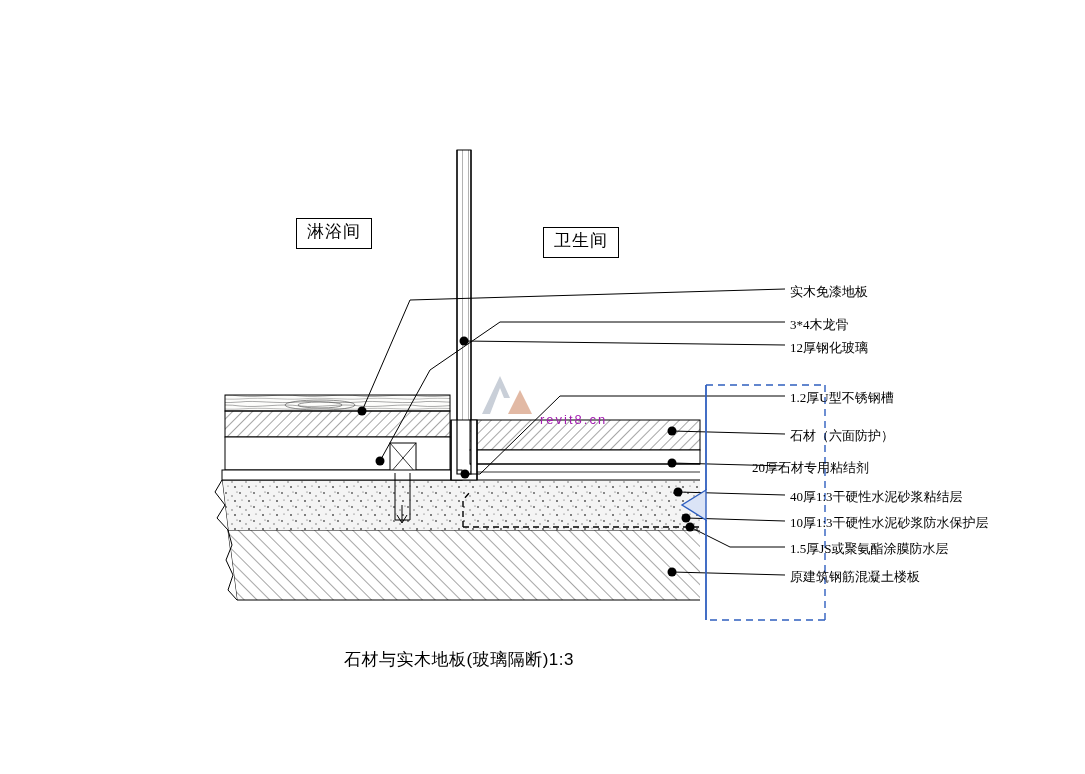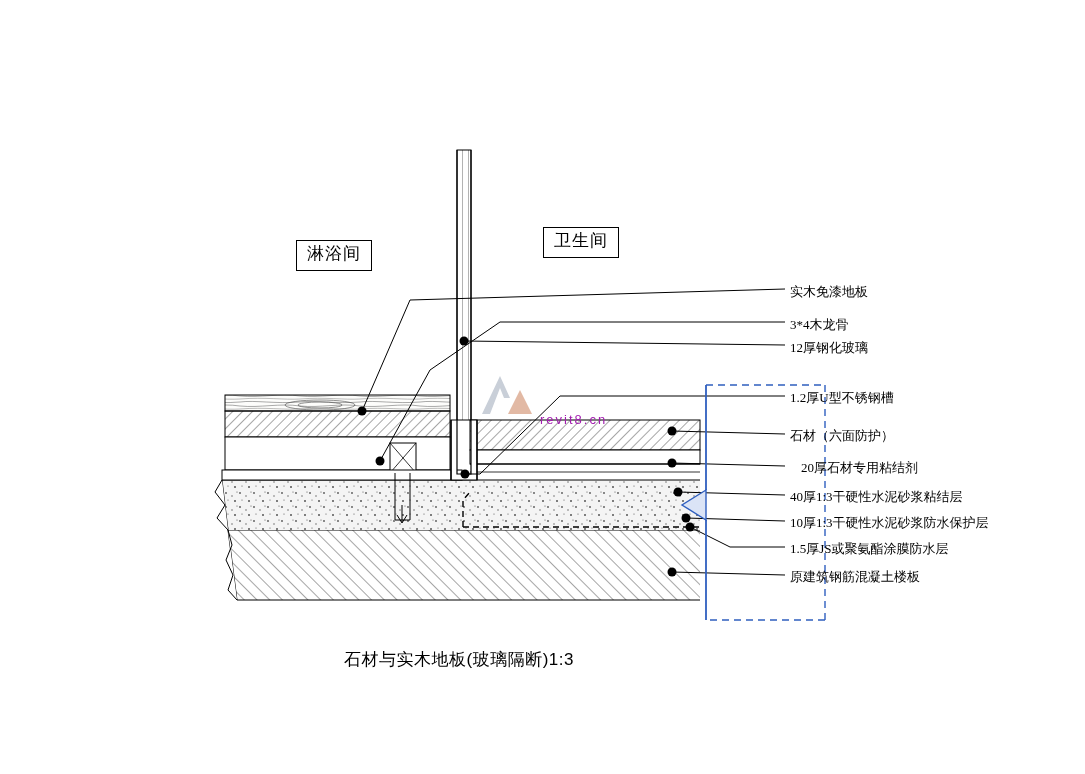--- a/index.html
+++ b/index.html
@@ -216,7 +216,7 @@
     <span class="wm-sub" style="left:70px; top:44px;">revit8.cn</span>
   </div>
 
-  <div class="room-label" style="left:296px; top:240px;">
+  <div class="room-label" style="left:296px; top:218px;">
     <span>淋浴间</span>
   </div>
   <div class="room-label" style="left:543px; top:227px;">

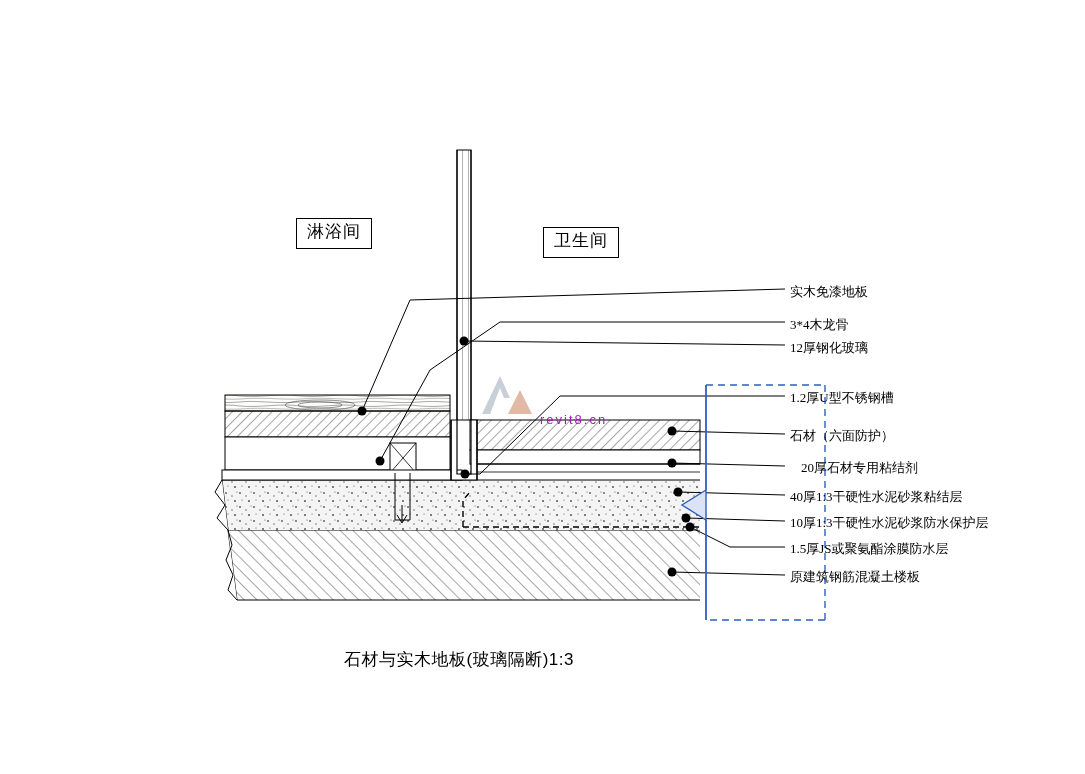--- a/index.html
+++ b/index.html
@@ -238,7 +238,7 @@
   <div class="leader-label" style="left:790px; top:429px;">
     <span>石材（六面防护）</span>
   </div>
-  <div class="leader-label" style="left:801px; top:461px;">
+  <div class="leader-label" style="left:752px; top:461px;">
     <span>20厚石材专用粘结剂</span>
   </div>
   <div class="leader-label" style="left:790px; top:490px;">

